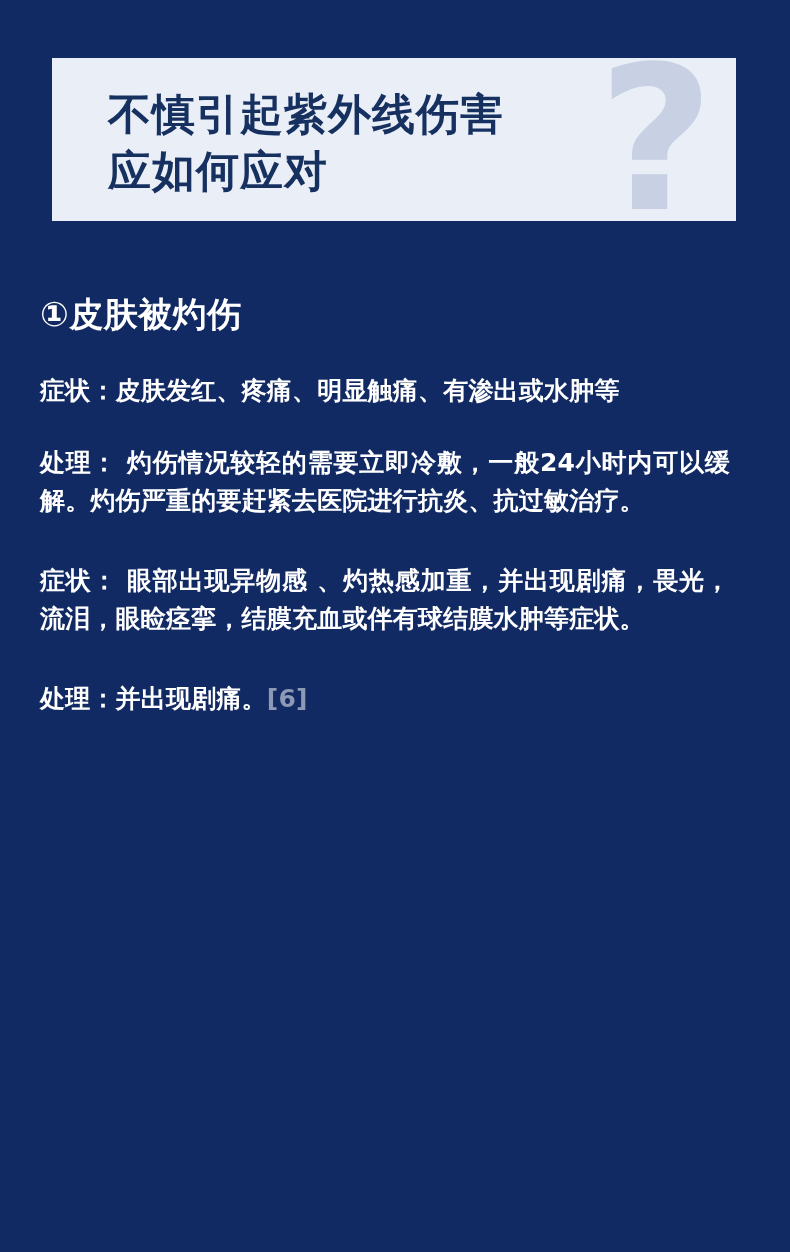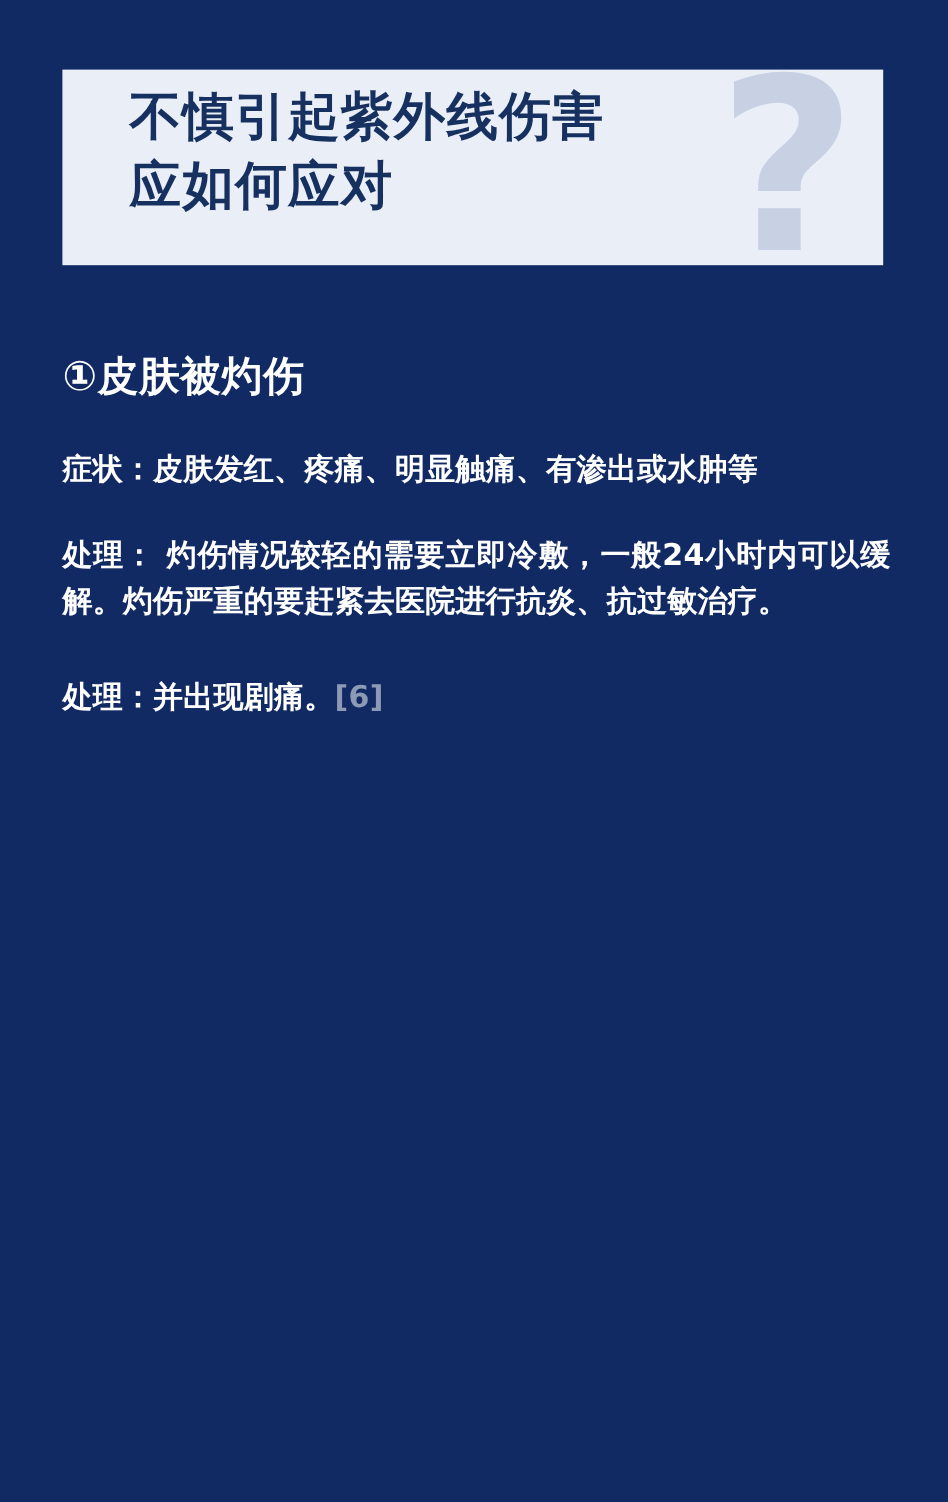--- a/index.html
+++ b/index.html
@@ -45,7 +45,7 @@
   .title-text {
     position: absolute;
     left: 56px;
-    top: 12px;
+    top: 28px;
     width: 600px;
     color: #16305f;
     font-size: 43px;

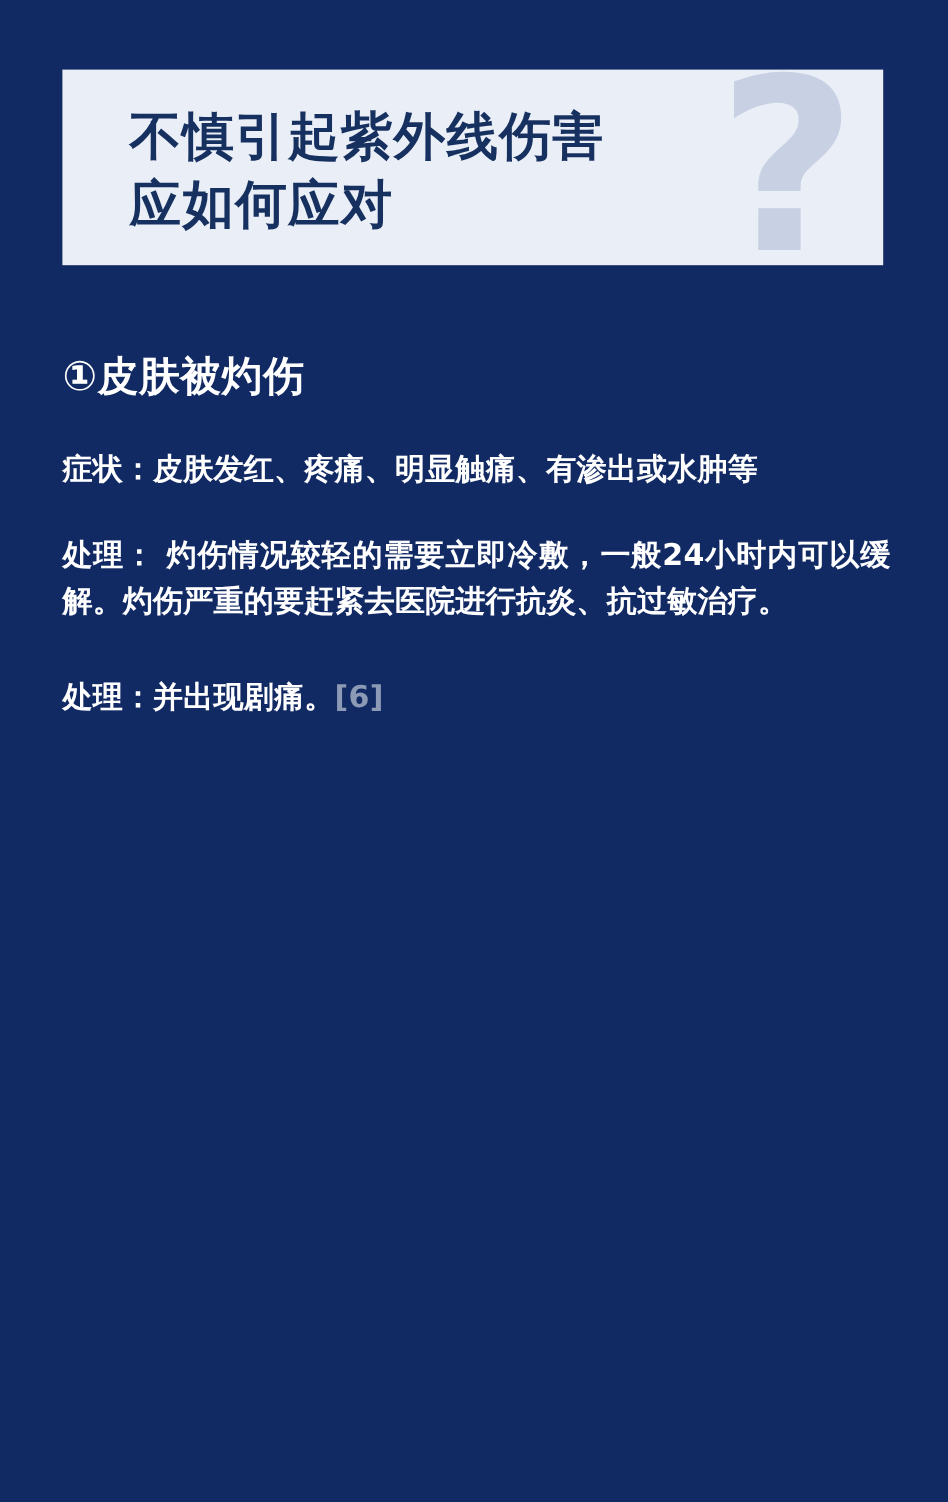--- a/index.html
+++ b/index.html
@@ -59,7 +59,7 @@
   
   .content {
     position: absolute;
-    left: 52px;
+    left: 40px;
     top: 292px;
     width: 690px;
     color: #ffffff;

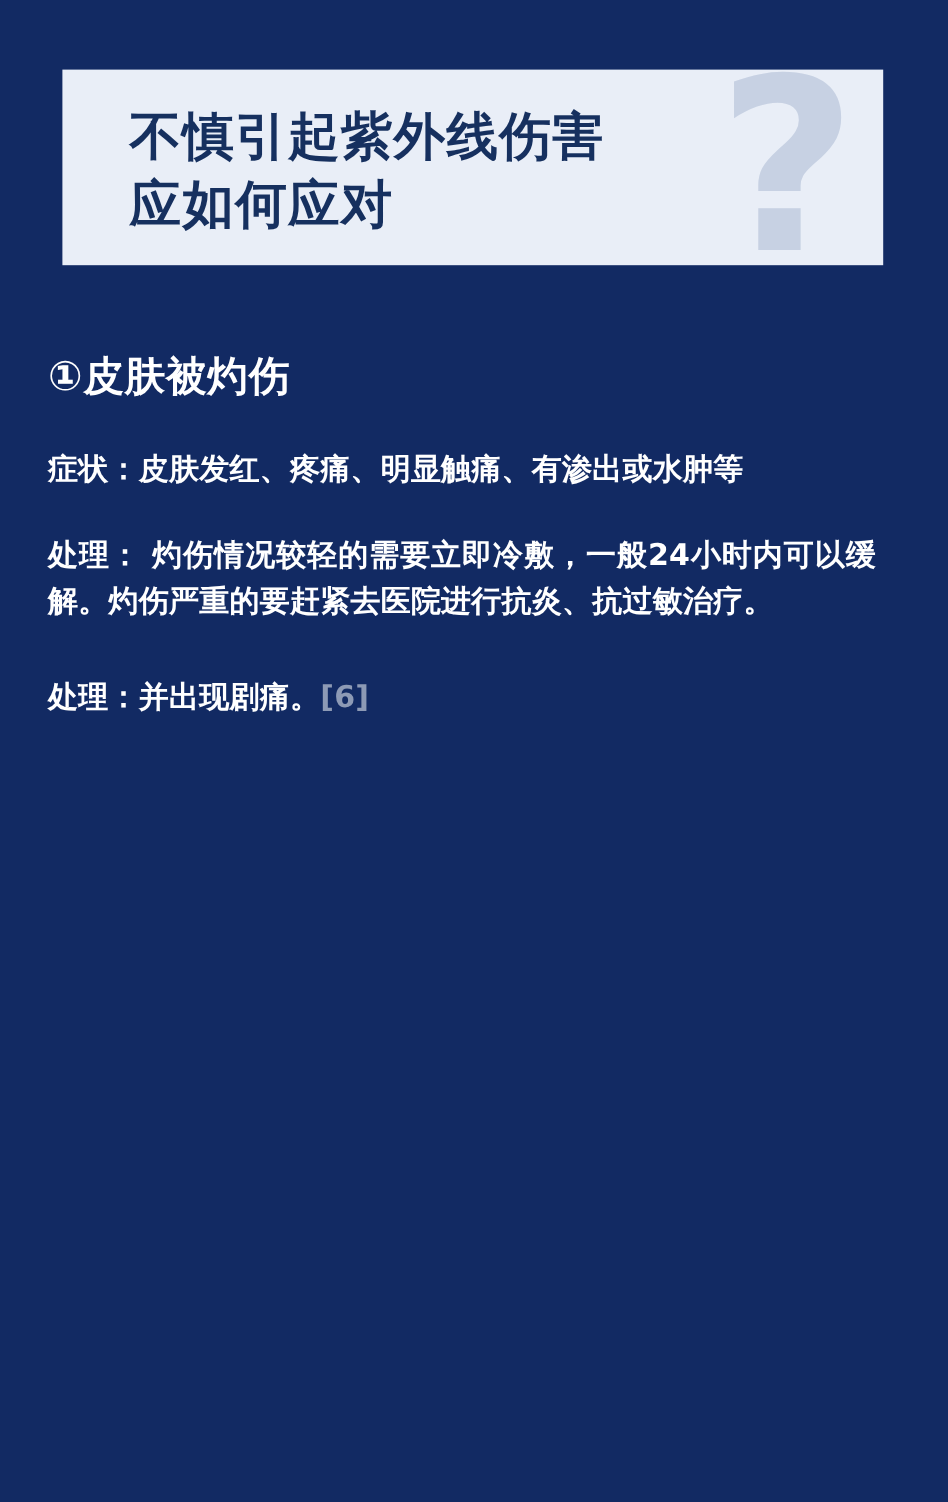--- a/index.html
+++ b/index.html
@@ -114,6 +114,7 @@
     <p class="para tight">处理： 灼伤情况较轻的需要立即冷敷，一般24小时内可以缓解。灼伤严重的要赶紧去医院进行抗炎、抗过敏治疗。</p>
 
 
+    <p class="para tight">症状： 眼部出现异物感 、灼热感加重，并出现剧痛，畏光，流泪，眼睑痉挛，结膜充血或伴有球结膜水肿等症状。</p>
 
     <p class="para">
       <span>处理：并出现剧痛。</span><span class="citation">[6]</span>

